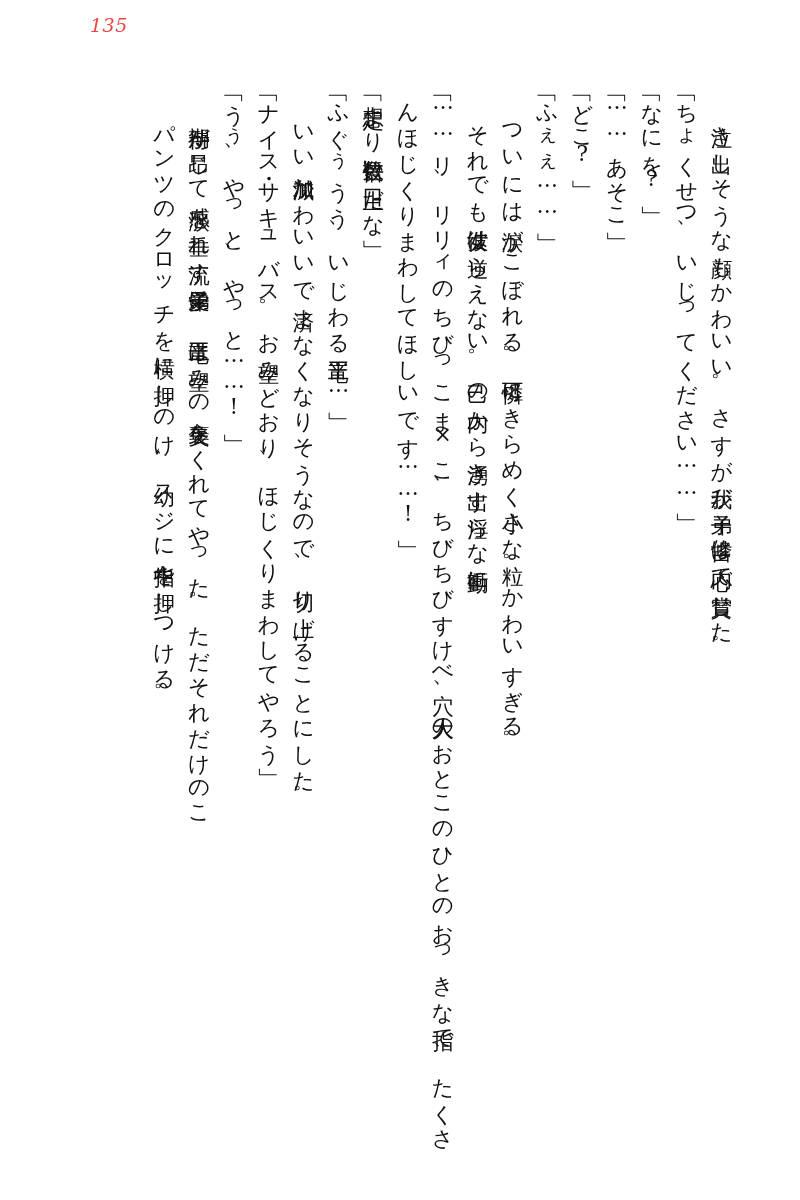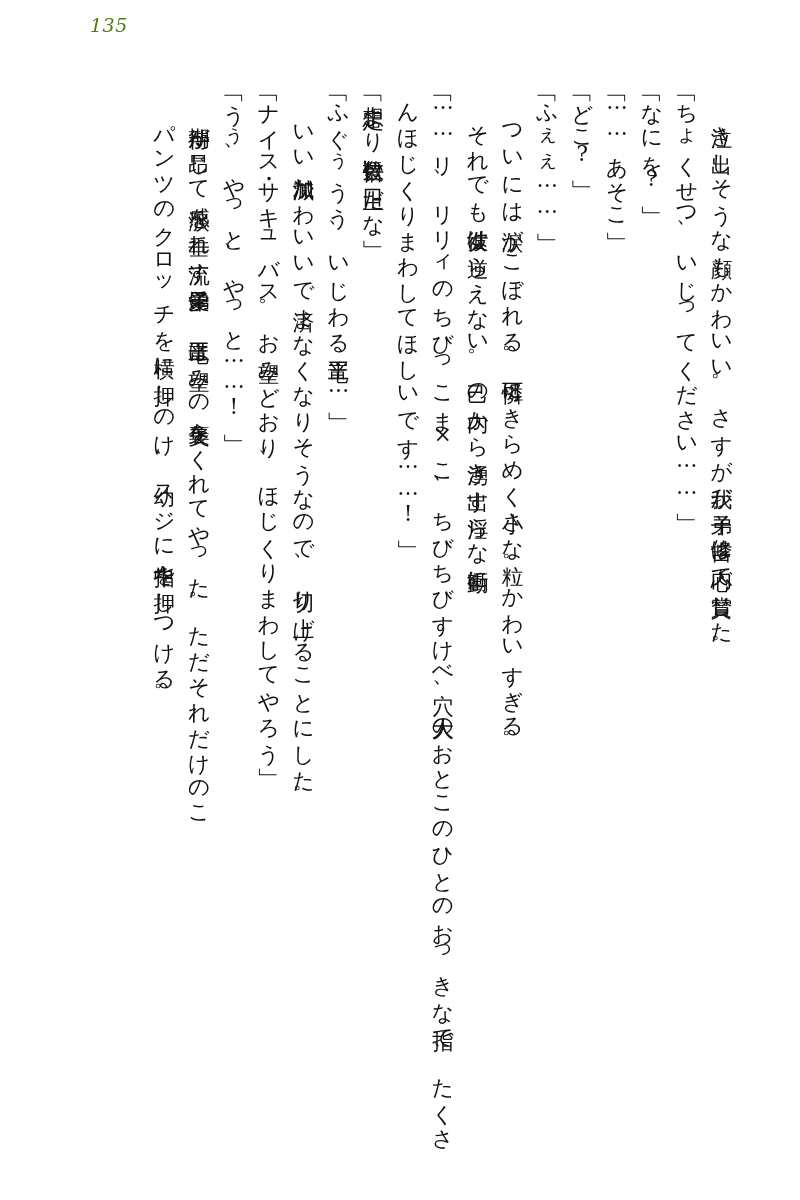--- a/index.html
+++ b/index.html
@@ -24,7 +24,7 @@
     font-style: italic;
     font-family: "DejaVu Serif", "Liberation Serif", serif;
     letter-spacing: 0.5px;
-    color: #4d7c0f;
+    color: #ef4444;
   }
   
   .body-text {

